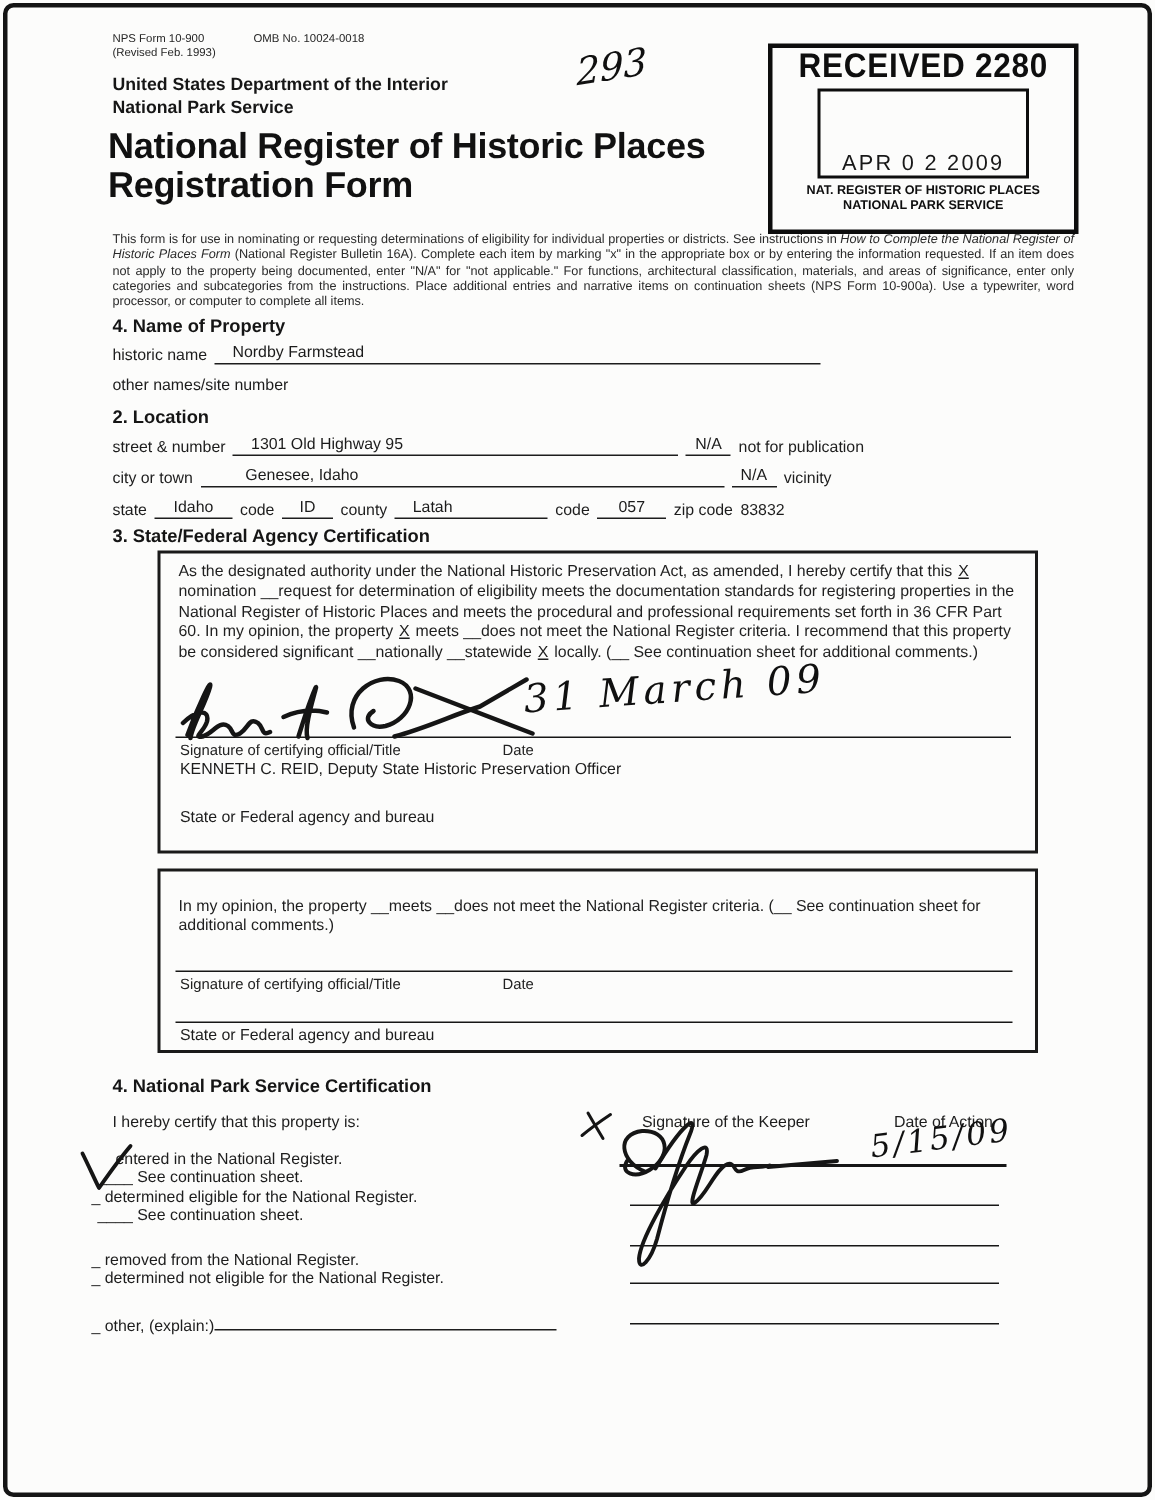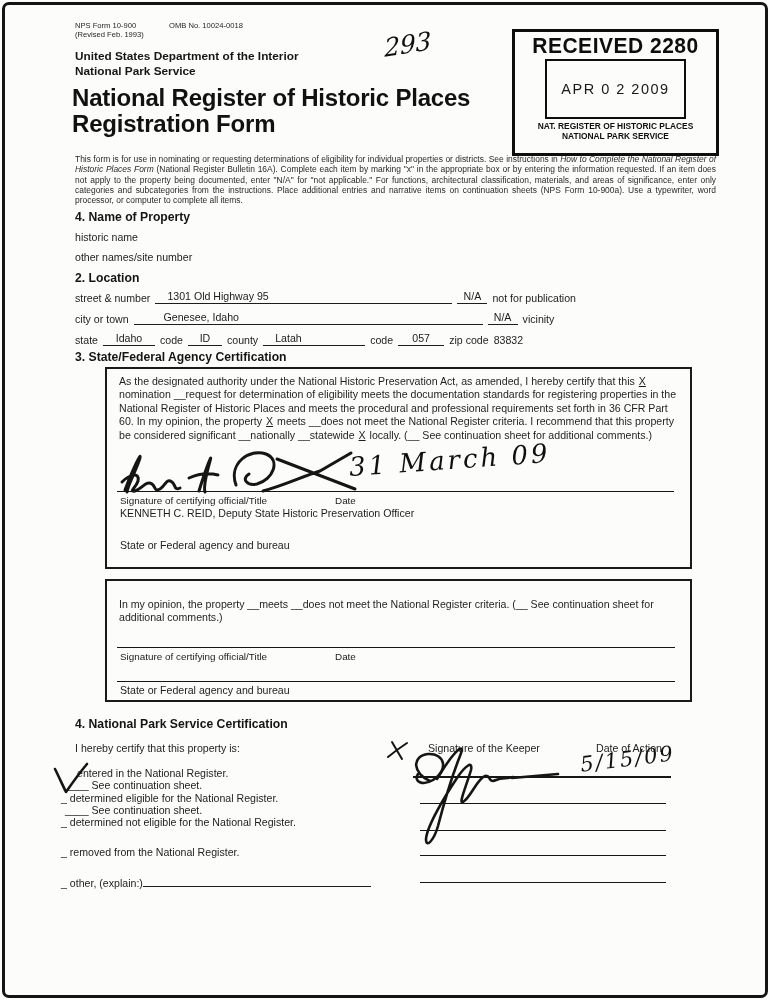--- a/index.html
+++ b/index.html
@@ -26,7 +26,7 @@
   .stamp{position:absolute;left:512px;top:29px;width:201px;height:121px;border:3px solid #0d0d0d;z-index:5;}
   .stamp-rcv{font-size:21px;font-weight:bold;text-align:center;margin-top:1px;transform:scaleY(1.08);letter-spacing:.5px;color:#0e0e0e;}
   .stamp-datebox{width:137px;height:56px;border:2.5px solid #0d0d0d;margin:2px auto 3px auto;
-                 display:flex;align-items:center;justify-content:center;font-size:14.5px;letter-spacing:1.5px;color:#181818;}
+                 display:flex;align-items:flex-end;justify-content:center;font-size:14.5px;letter-spacing:1.5px;color:#181818;}
   .stamp-foot{font-size:8.4px;font-weight:bold;line-height:9.8px;text-align:center;color:#0e0e0e;}
   svg.ink{position:absolute;overflow:visible;}
   svg.ink path{fill:none;stroke:#151515;stroke-linecap:round;stroke-linejoin:round;}

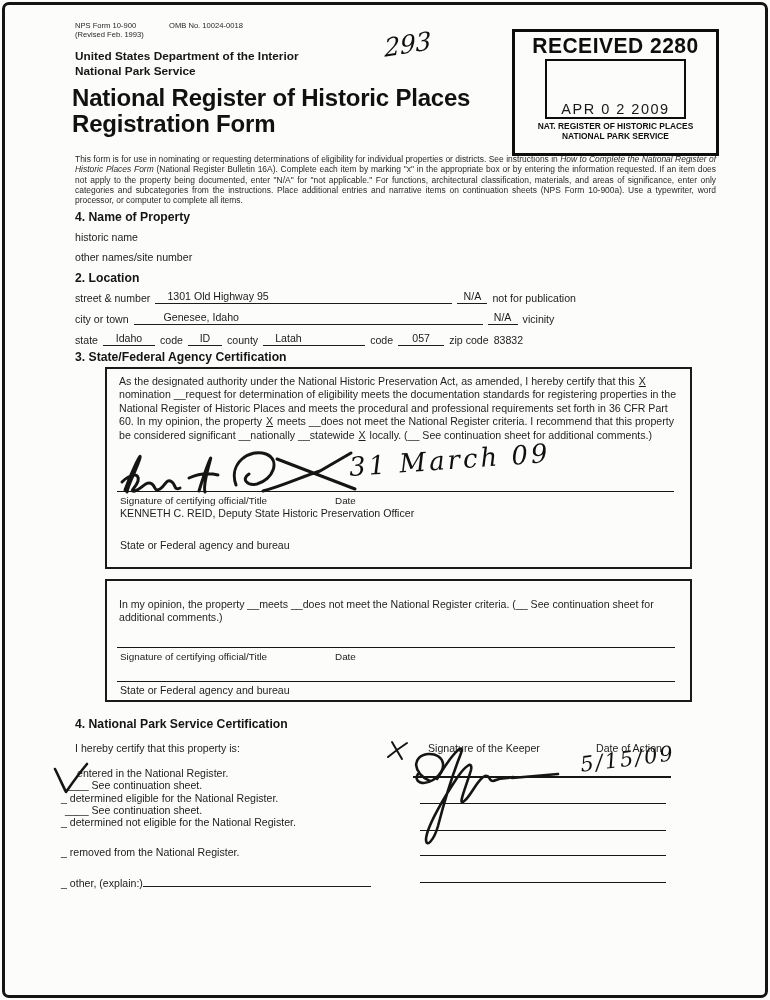--- a/index.html
+++ b/index.html
@@ -75,6 +75,7 @@
   <div class="abs sec-h" style="left:75px;top:210px;">4. Name of Property</div>
   <div class="abs row" style="left:75px;top:228px;width:472px;">
     <span class="lbl">historic name</span>
+    <span class="fill" style="flex:1;"><span class="v">Nordby Farmstead</span></span>
   </div>
   <div class="abs lbl" style="left:75px;top:251px;">other names/site number</div>
 

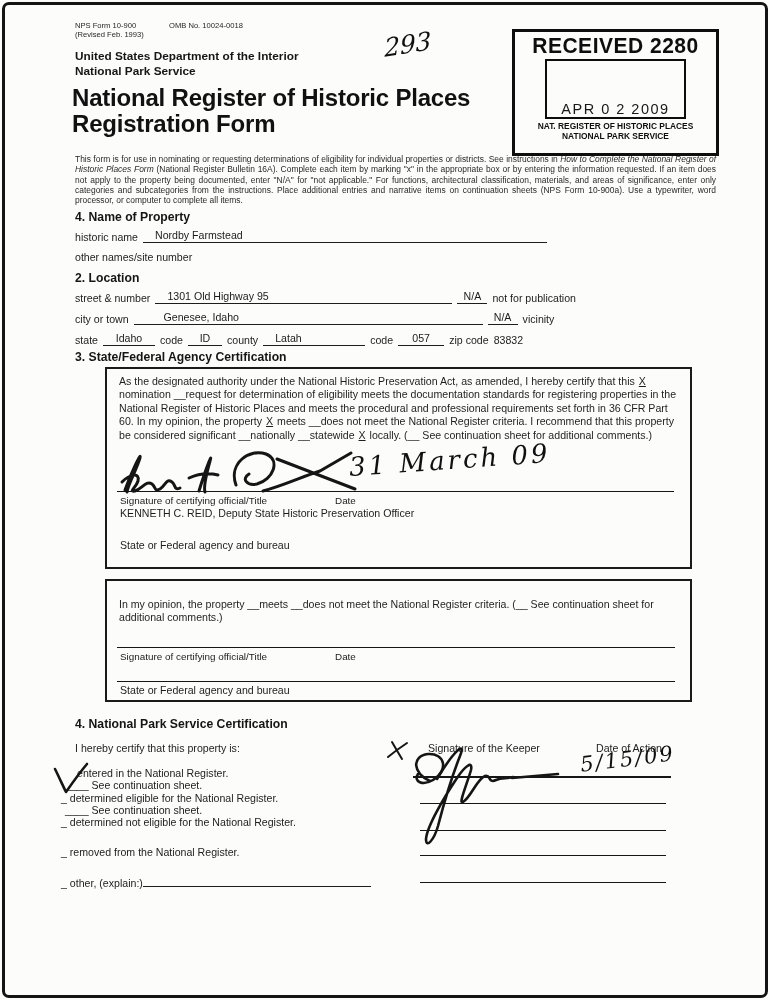--- a/index.html
+++ b/index.html
@@ -153,8 +153,8 @@
     <div class="opt" style="padding-left:4px;">____ See continuation sheet.</div>
     <div class="opt">_ determined eligible for the National Register.</div>
     <div class="opt" style="padding-left:4px;">____ See continuation sheet.</div>
+    <div class="opt" style="margin-top:18px;">_ removed from the National Register.</div>
     <div class="opt">_ determined not eligible for the National Register.</div>
-    <div class="opt" style="margin-top:18px;">_ removed from the National Register.</div>
     <div class="opt" style="margin-top:16px;text-align:right;">
       <span>_ other, (explain:)</span><span class="blankline"></span>
     </div>

